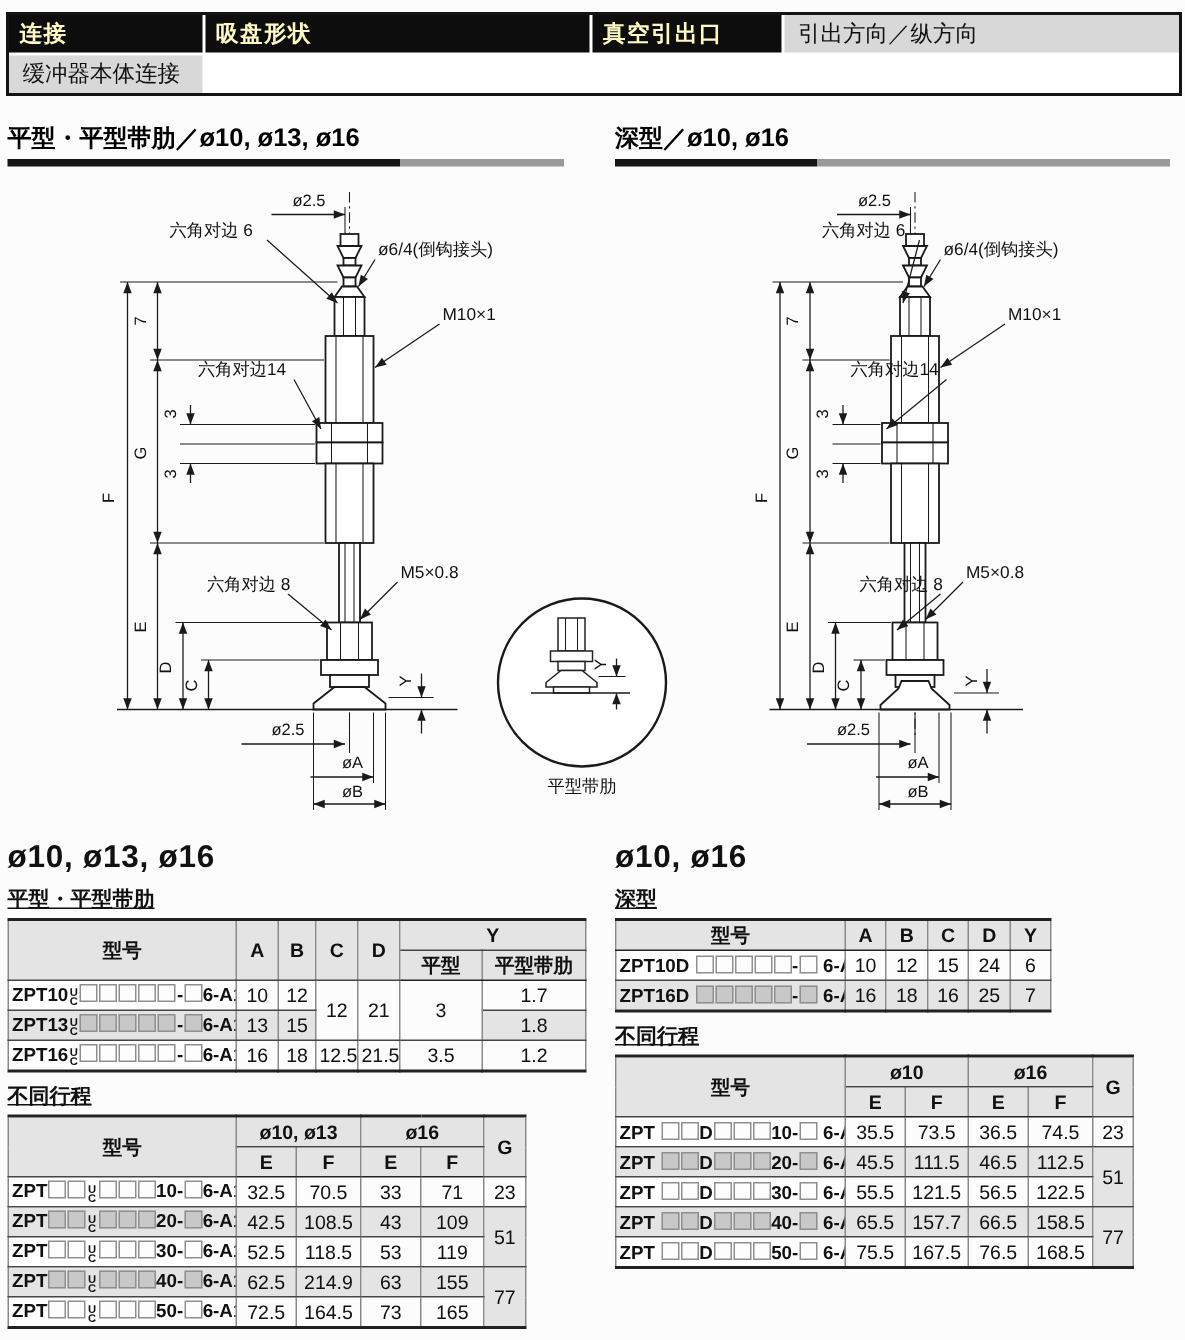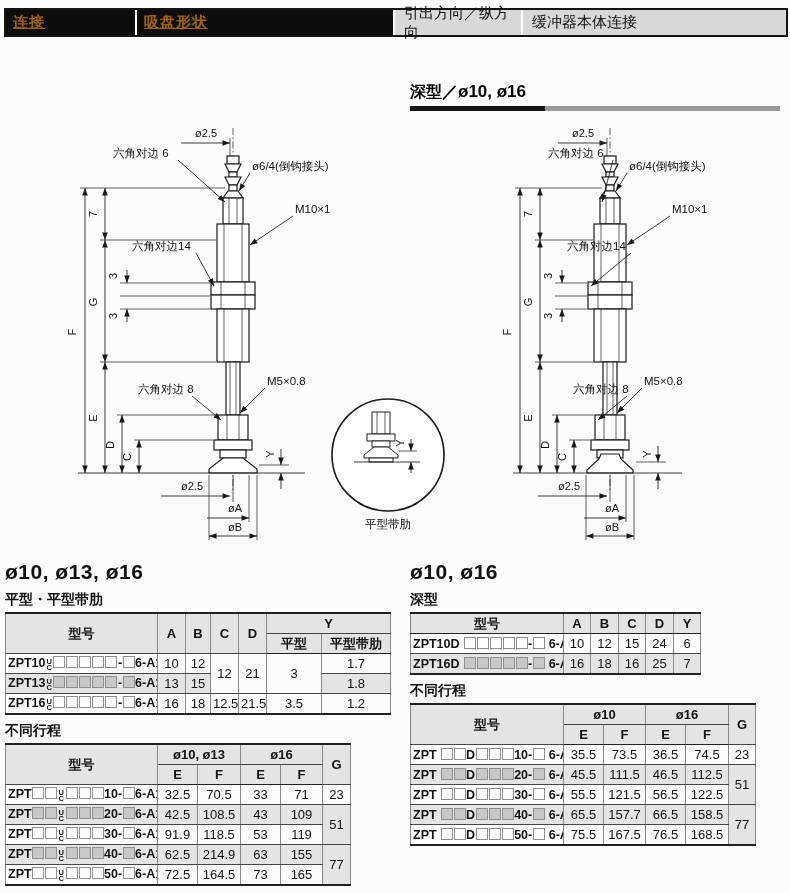--- a/index.html
+++ b/index.html
@@ -9,7 +9,7 @@
   
   .spec{position:absolute;left:4px;top:8px;width:780px;border:2px solid #141414;background:#fff;
         display:grid;grid-template-columns:129px 256px 126px 1fr;grid-auto-rows:25px;gap:2px;}
-  .spec .k{background:#0d0d0d;color:#a16207;font-weight:bold;font-size:15px;display:flex;align-items:center;padding-left:7px;letter-spacing:1px;text-decoration:underline;}
+  .spec .k{background:#0d0d0d;color:#fef9c3;font-weight:bold;font-size:15px;display:flex;align-items:center;padding-left:7px;letter-spacing:1px;}
   .spec .v{background:#d8d8d8;color:#101010;font-size:15px;display:flex;align-items:center;padding-left:9px;}
 
   

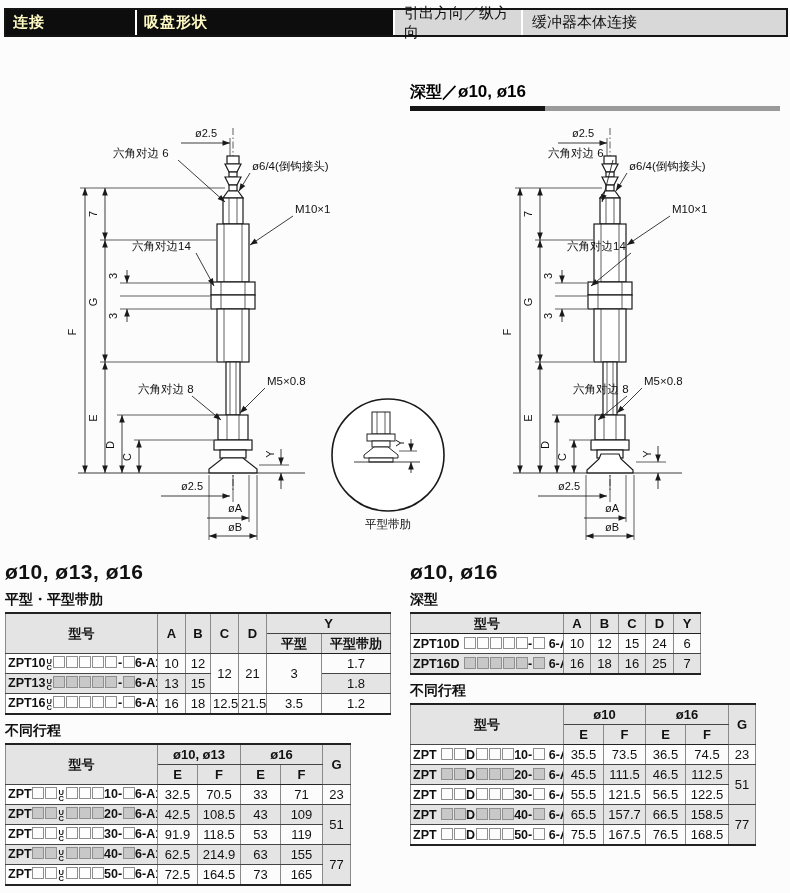--- a/index.html
+++ b/index.html
@@ -62,6 +62,7 @@
   <div class="spec">
     <div class="k">连接</div>
     <div class="k">吸盘形状</div>
+    <div class="k">真空引出口</div>
     <div class="v">引出方向／纵方向</div>
     <div class="v">缓冲器本体连接</div>
   </div>

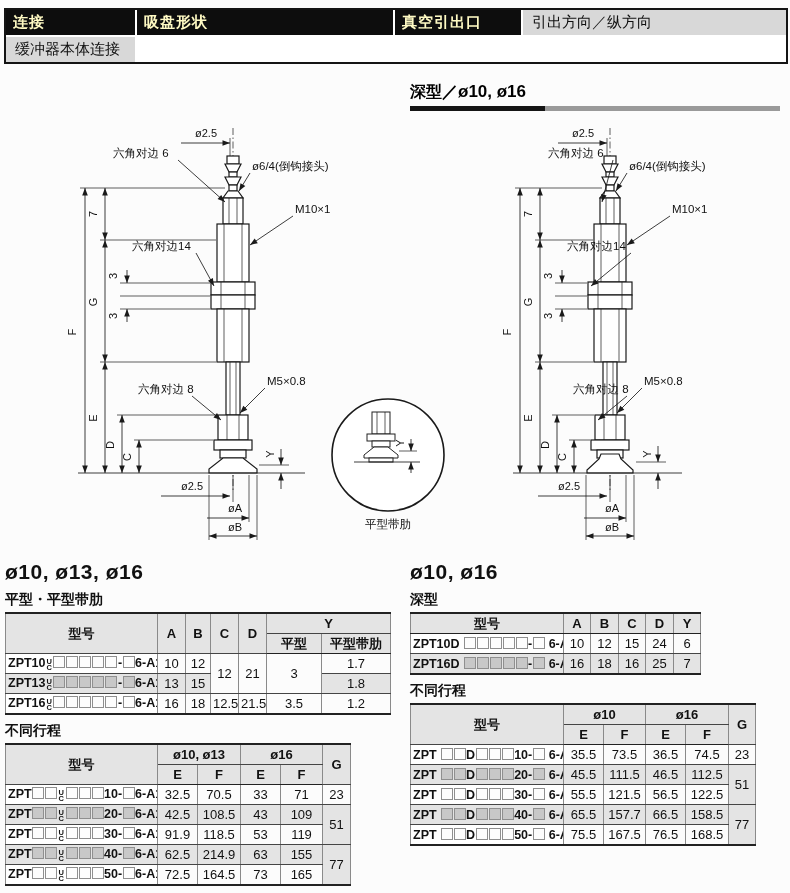--- a/index.html
+++ b/index.html
@@ -67,6 +67,10 @@
     <div class="v">缓冲器本体连接</div>
   </div>
 
+  <div class="sec" id="secL">
+    <span>平型・平型带肋／</span><span class="sizes">ø10, ø13, ø16</span>
+    <div class="bar"></div>
+  </div>
   <div class="sec" id="secR">
     <span>深型／</span><span class="sizes">ø10, ø16</span>
     <div class="bar"></div>

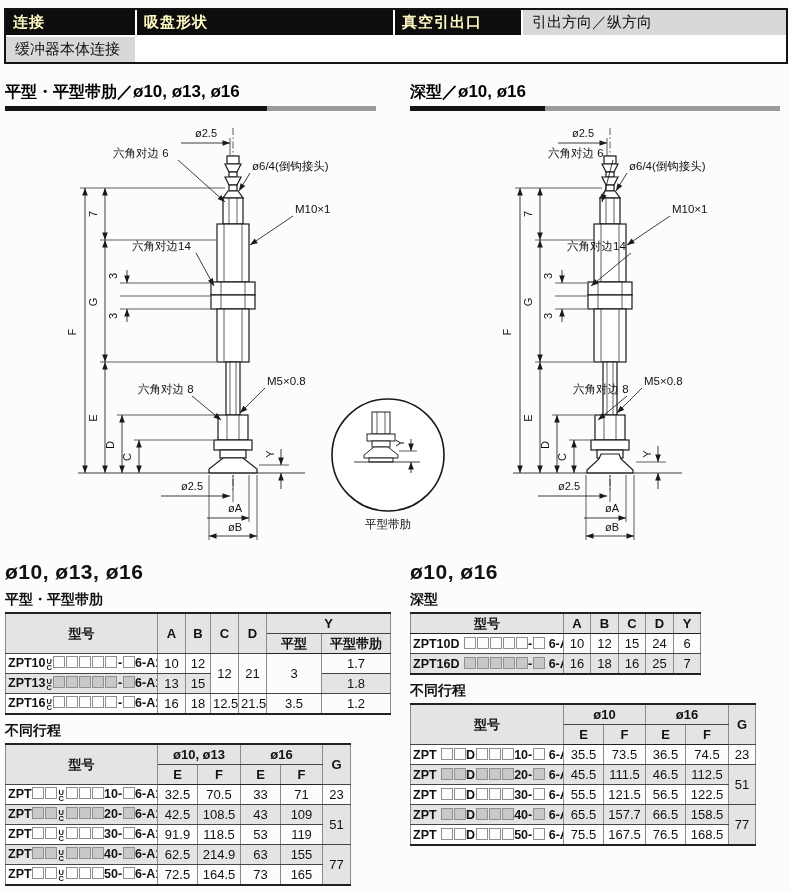--- a/index.html
+++ b/index.html
@@ -40,7 +40,7 @@
   #tbL{left:5px;top:560px;width:386px;}
   #tbR{left:410px;top:560px;width:346px;}
   .size-h{font-size:21px;font-weight:bold;letter-spacing:.5px;}
-  .sub-h{font-size:14px;font-weight:bold;margin:7px 0 3px;}
+  .sub-h{font-size:14px;font-weight:bold;margin:7px 0 3px;text-decoration:underline;}
   table{border-collapse:collapse;table-layout:fixed;border:1px solid #555;border-top:2px solid #222;border-bottom:2px solid #222;}
   #tL1{width:385px;} #tL2{width:345px;} #tR1{width:290px;} #tR2{width:345px;}
   th,td{border:1px solid #8a8a8a;border-top:1px solid #454545;border-bottom:1px solid #454545;font-size:13px;text-align:center;height:19px;padding:0 2px;overflow:hidden;}

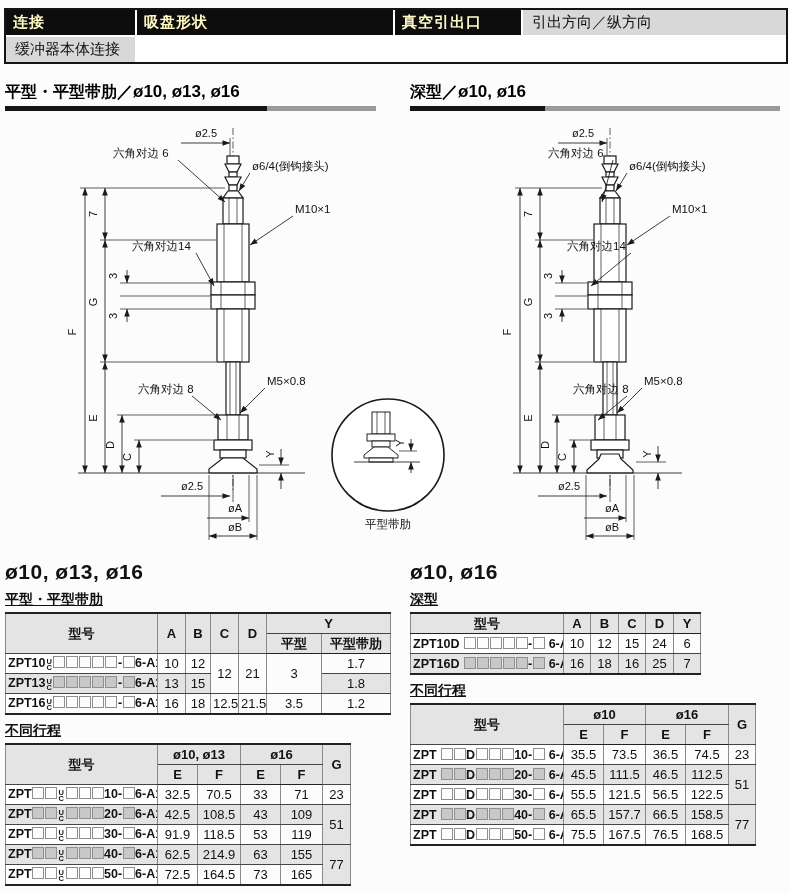--- a/index.html
+++ b/index.html
@@ -418,7 +418,7 @@
           </tr>
           <tr>
             <td class="model">ZPT<span class="bx"></span><span class="bx"></span><span class="uc"><span>U</span><span>C</span></span><span class="bx"></span><span class="bx"></span><span class="bx"></span>30-<span class="bx"></span>6-A10</td>
-            <td>91.9</td>
+            <td>52.5</td>
             <td>118.5</td>
             <td>53</td>
             <td>119</td>

